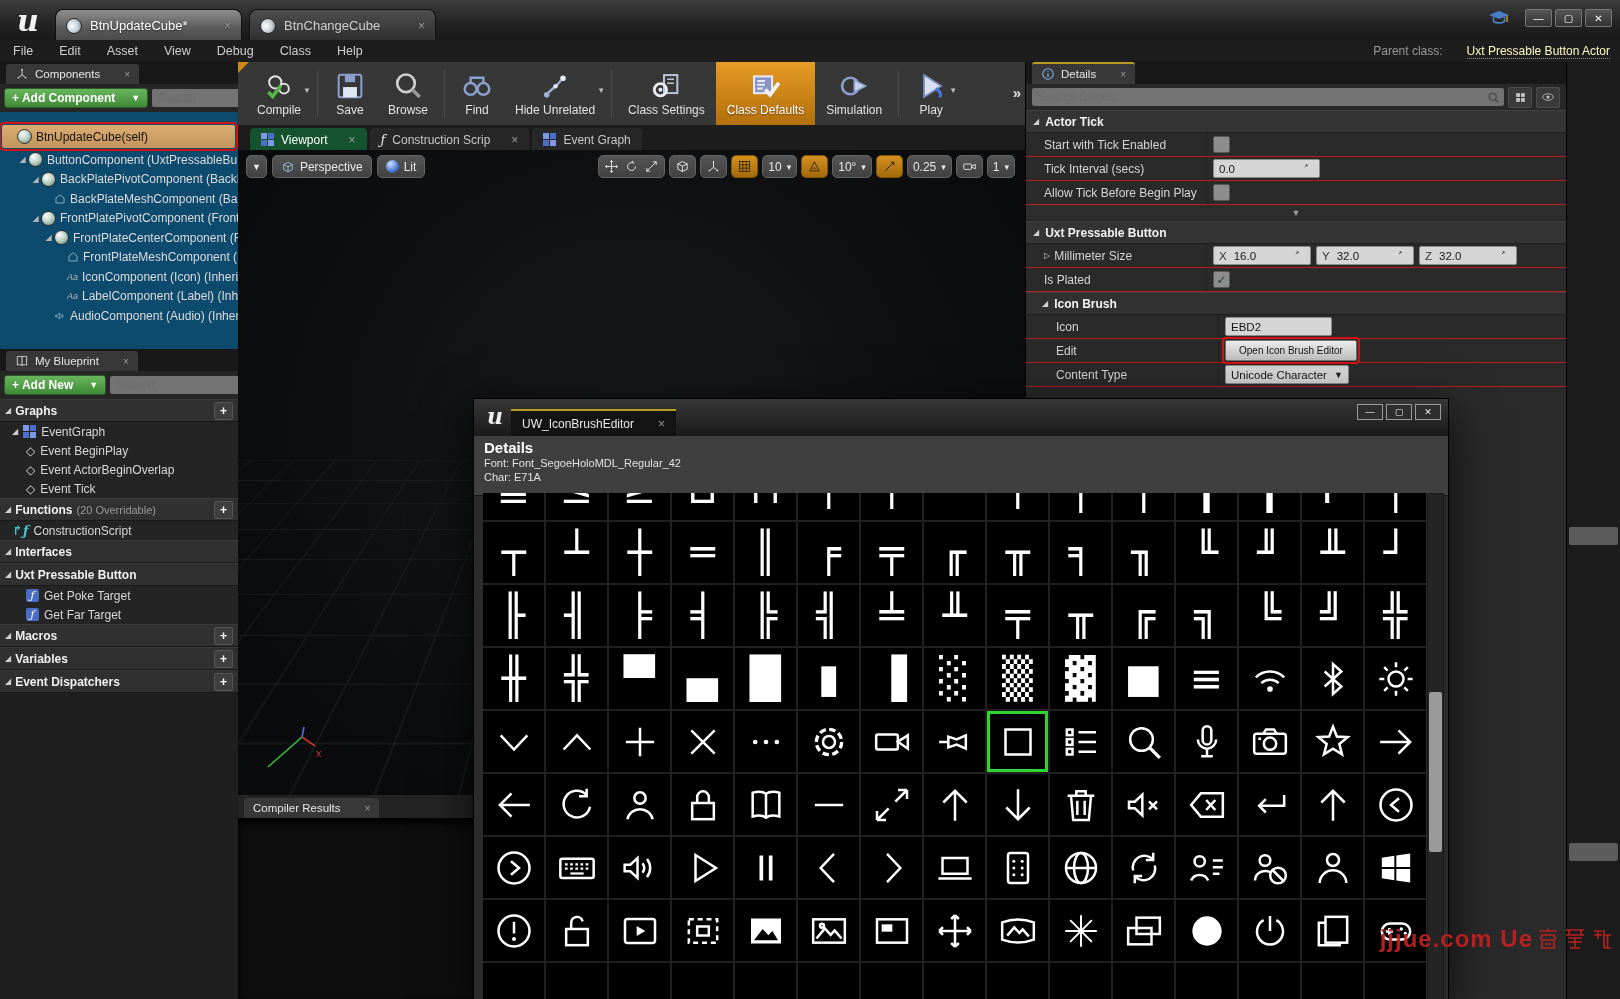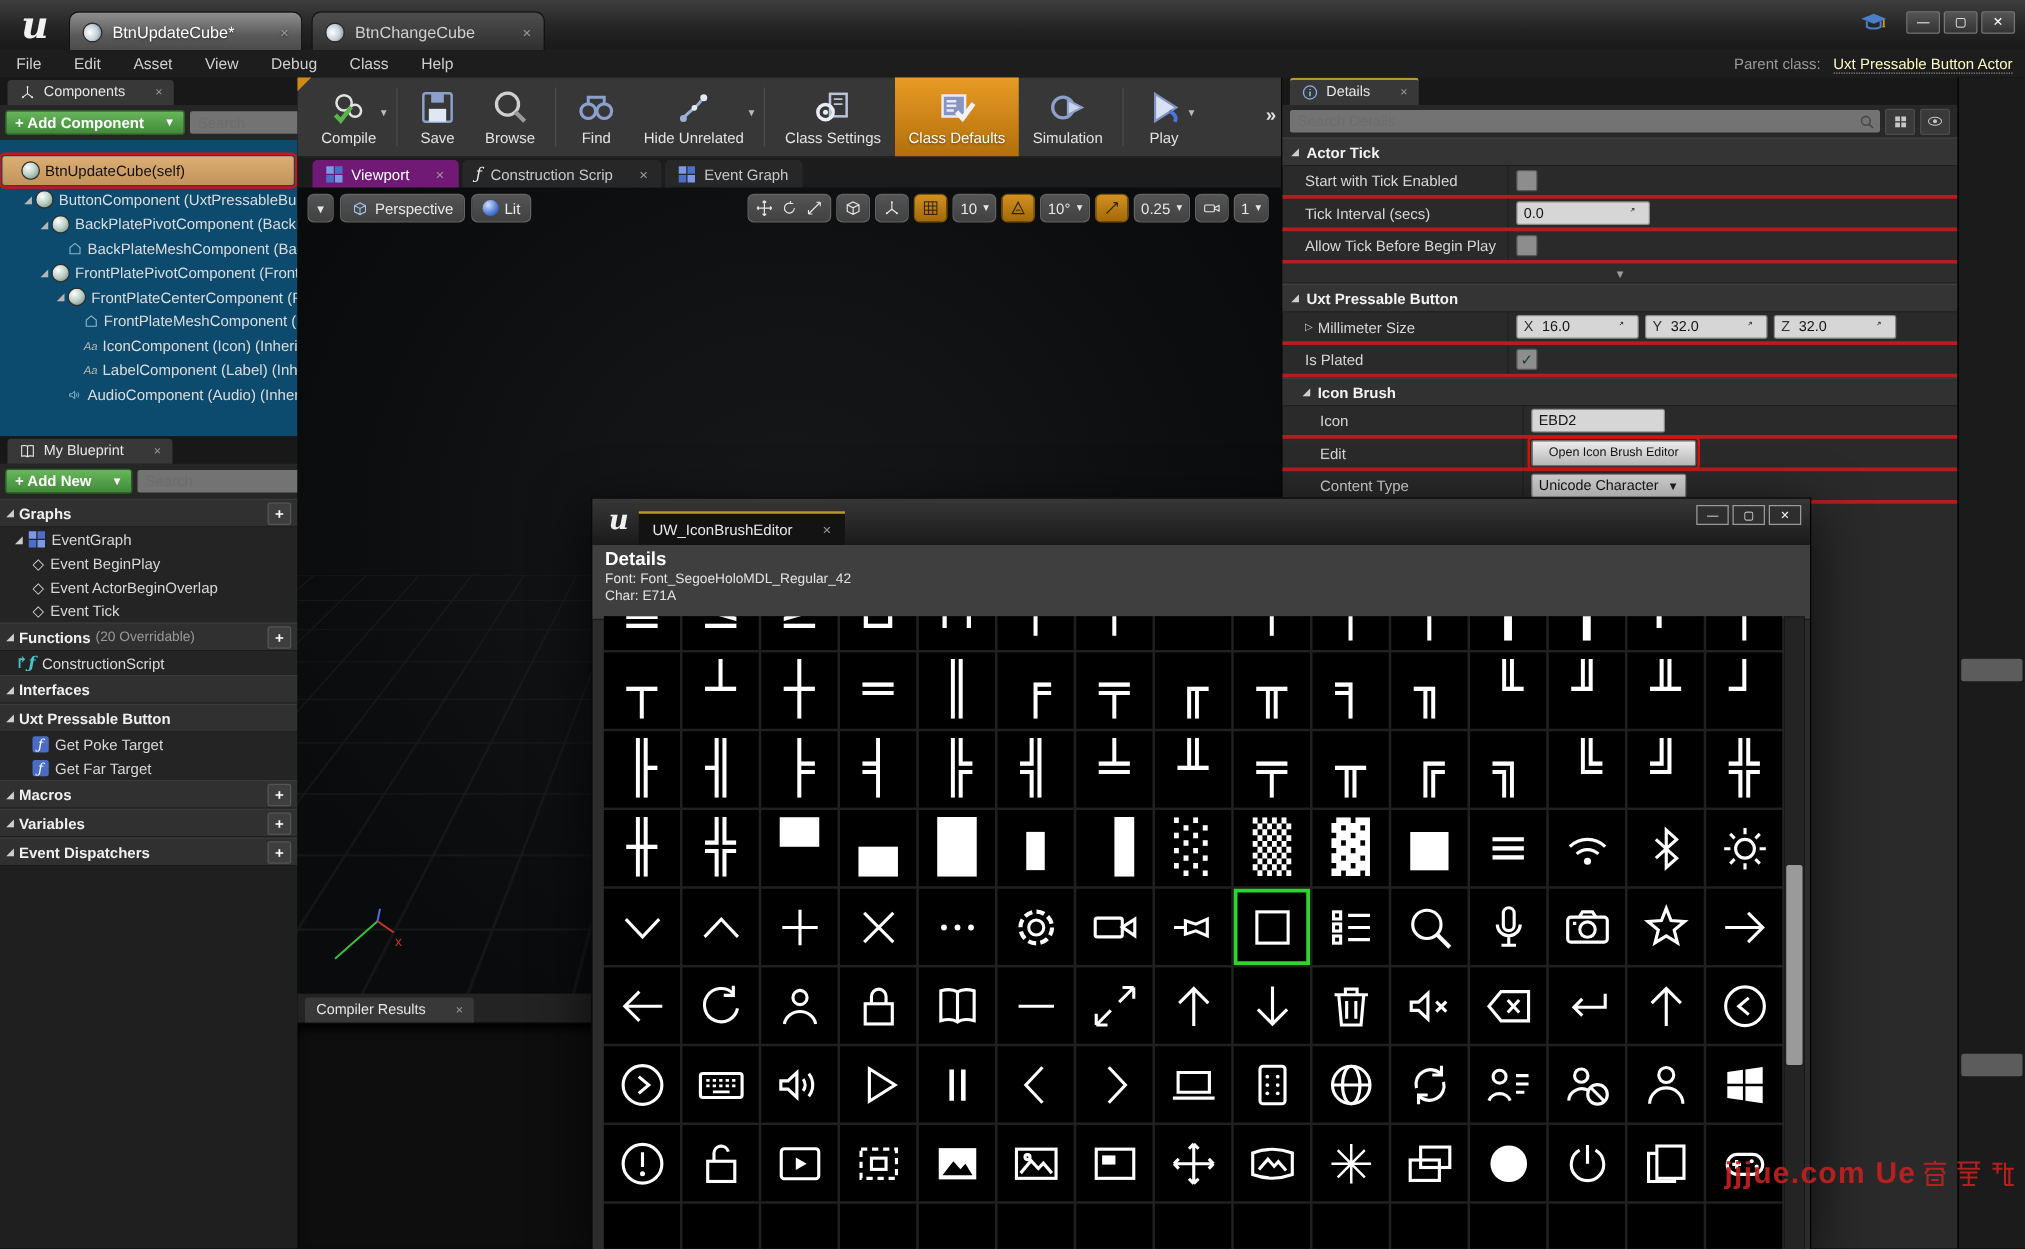--- a/index.html
+++ b/index.html
@@ -29,7 +29,7 @@
 .menubar{position:absolute;left:0;top:40px;width:100%;height:22px;background:#1d1d1d;
   display:flex;align-items:center;font-size:12.5px;color:#cfcfcf;border-bottom:1px solid #0a0a0a;}
 .menu-item{padding:0 13px;}
-.menu-right{position:absolute;right:10px;display:flex;gap:10px;font-size:12px;}
+.menu-right{position:absolute;right:10px;display:flex;gap:24px;font-size:12px;}
 .pc-label{color:#9a9a9a;}
 .pc-link{color:#fef9c3;border-bottom:1px dotted #909090;}
 

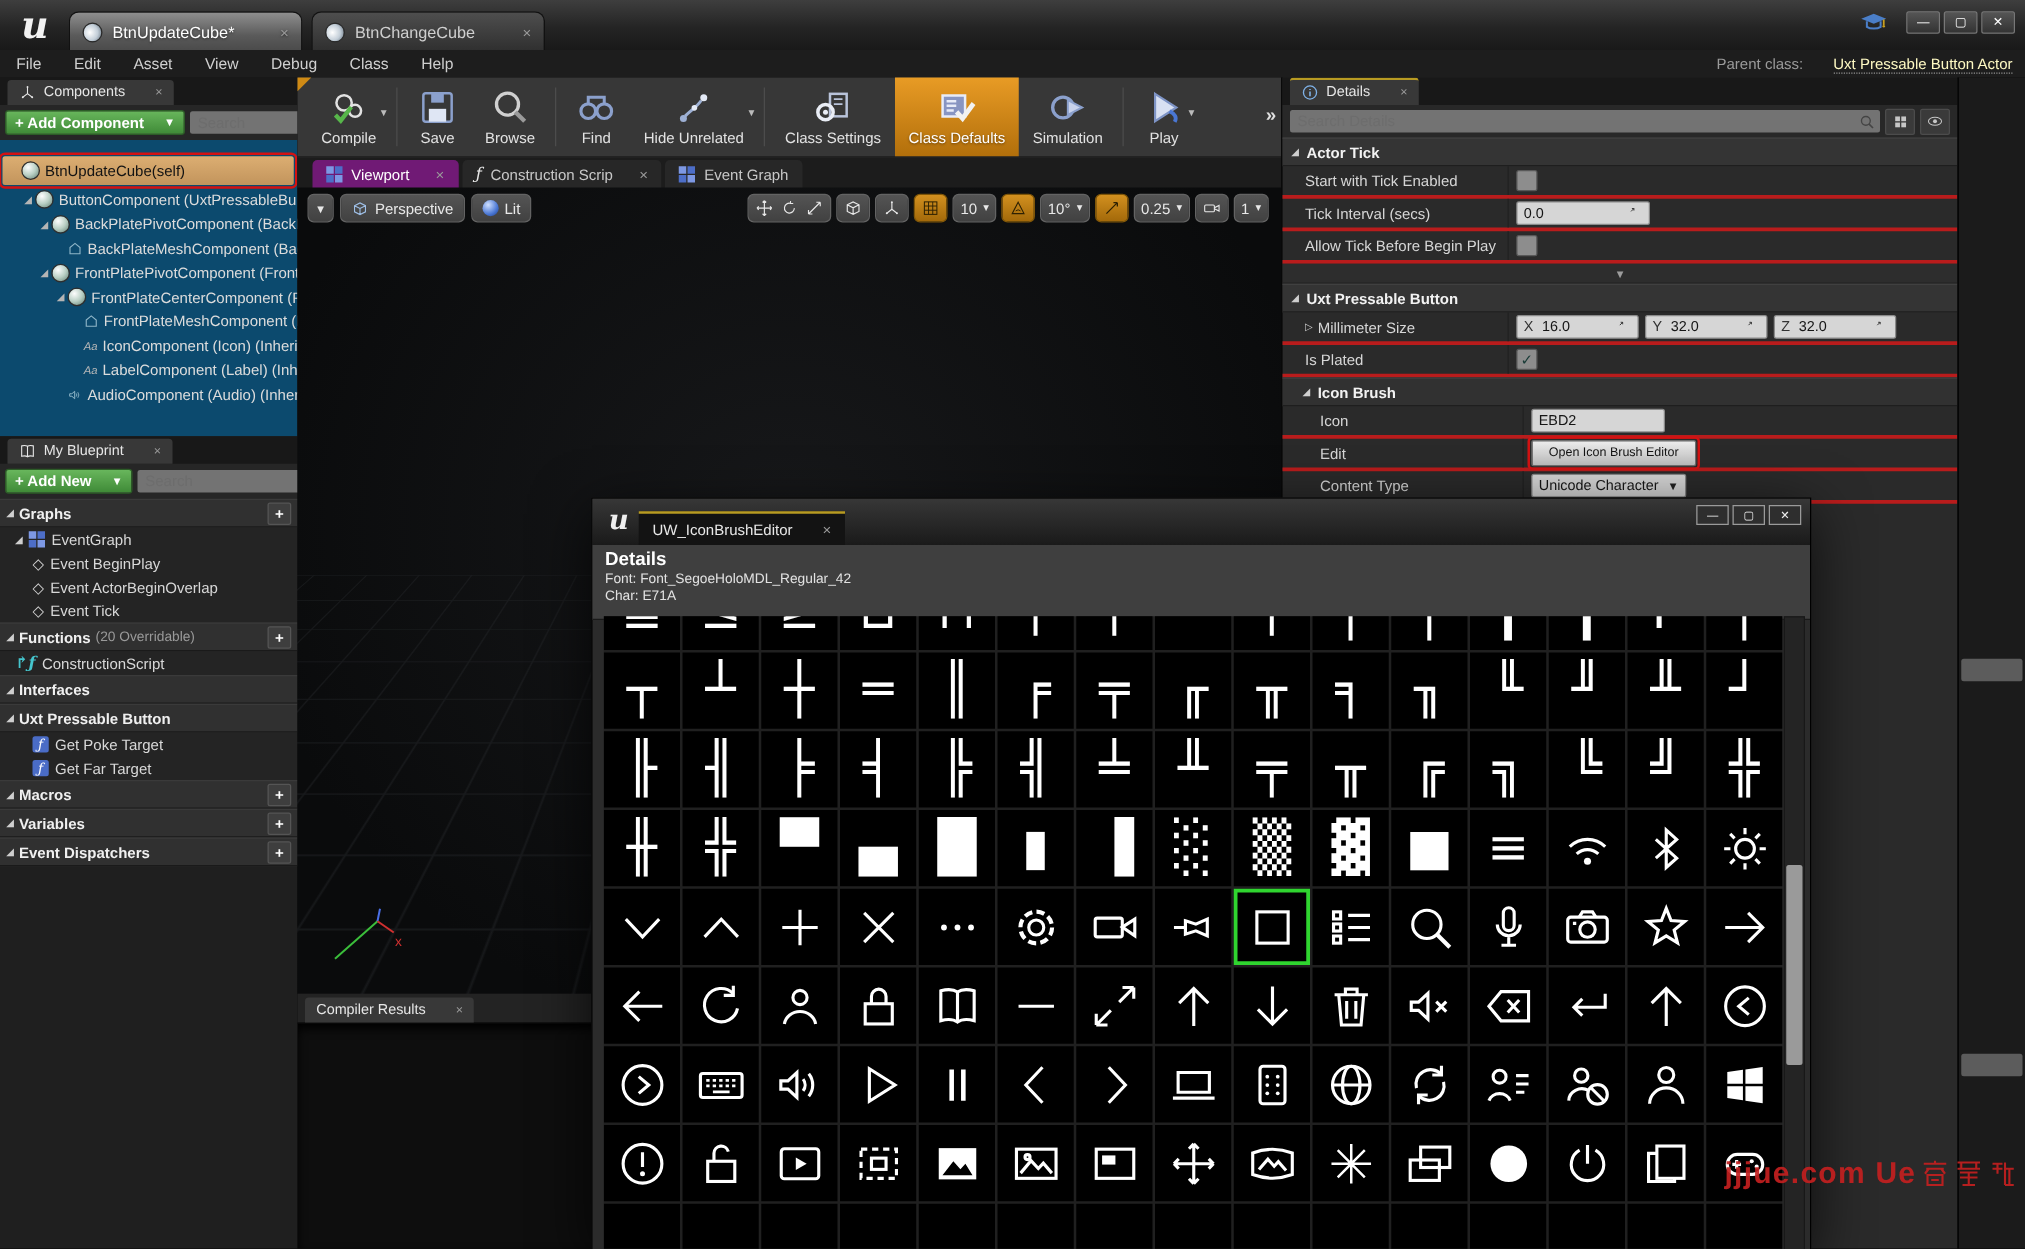--- a/index.html
+++ b/index.html
@@ -83,7 +83,7 @@
 .vp-tabrow{height:25px;background:#1c1c1c;display:flex;align-items:flex-end;padding-left:12px;gap:3px;}
 .vtab{height:23px;display:flex;align-items:center;gap:7px;padding:0 11px;font-size:12px;color:#c8c8c8;
   background:#272727;border-radius:4px 4px 0 0;}
-.vtab.active{background:#701a75;color:#fff;}
+.vtab.active{background:#14532d;color:#fff;}
 .fx{font-family:"DejaVu Serif",serif;font-style:italic;font-size:13px;color:#e8e8e8;}
 .viewport{position:absolute;left:0;right:0;top:88px;height:645px;overflow:hidden;
   background:radial-gradient(ellipse at 50% 42%,#17181a,#0a0b0c 78%);}

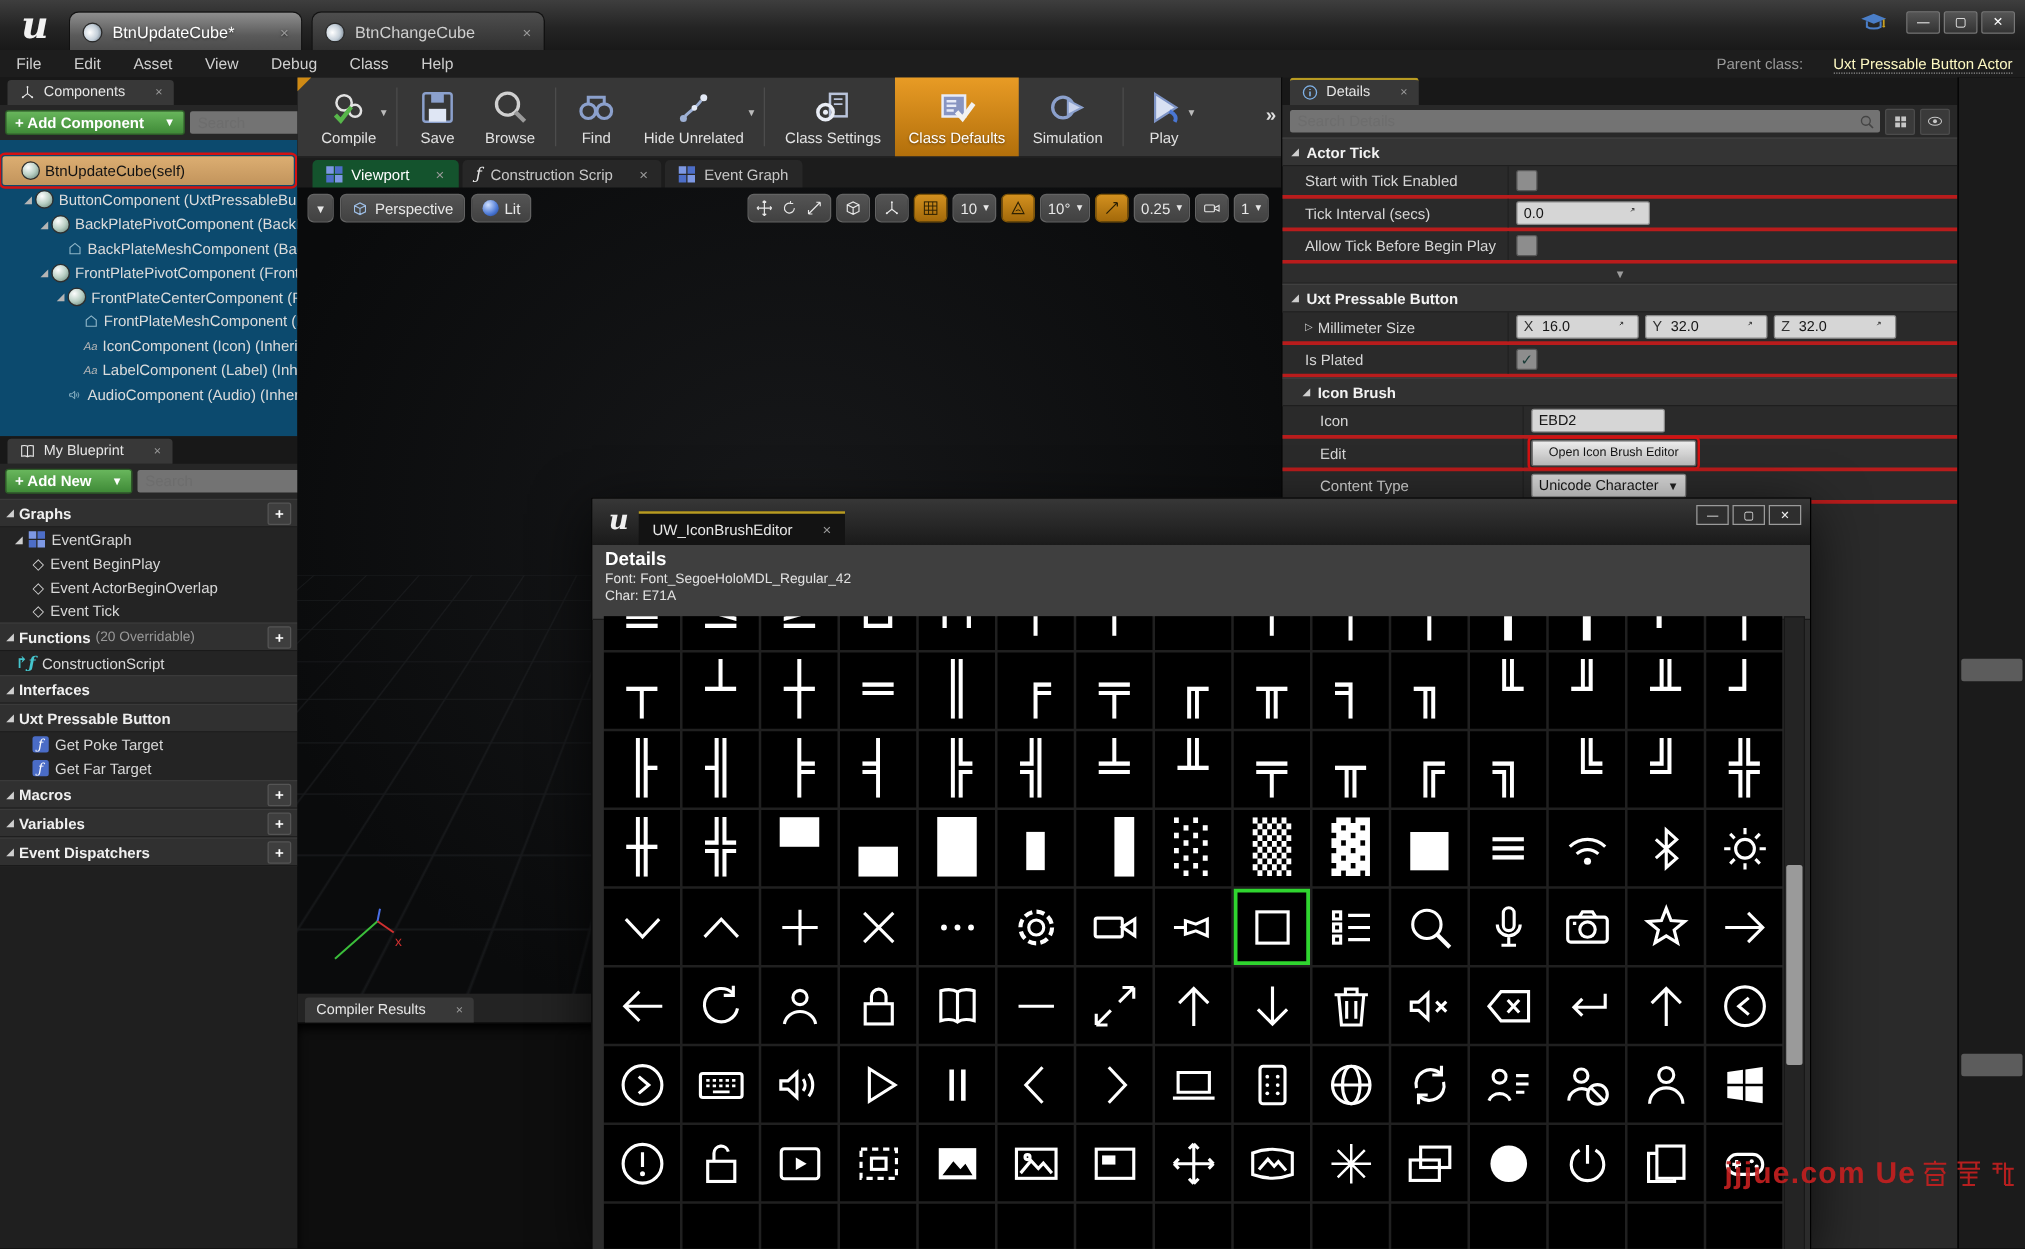--- a/index.html
+++ b/index.html
@@ -111,7 +111,7 @@
   display:flex;align-items:center;padding:0 7px;font-weight:bold;font-size:12px;color:#f2f2f2;gap:6px;}
 .sec-h.sub{padding-left:16px;background:#313131;}
 .tri{font-size:8px;color:#cfcfcf;}
-.drow{display:flex;align-items:center;min-height:23px;border-bottom:3px solid #b91c1c;font-size:12px;color:#d6d6d6;}
+.drow{display:flex;align-items:center;min-height:23px;border-bottom:1px solid #b91c1c;font-size:12px;color:#d6d6d6;}
 .dlabel{width:162px;padding-left:18px;flex:none;align-self:stretch;display:flex;align-items:center;
   border-right:1px solid #202020;gap:4px;}
 .dctrl{display:flex;align-items:center;gap:5px;padding-left:6px;}

